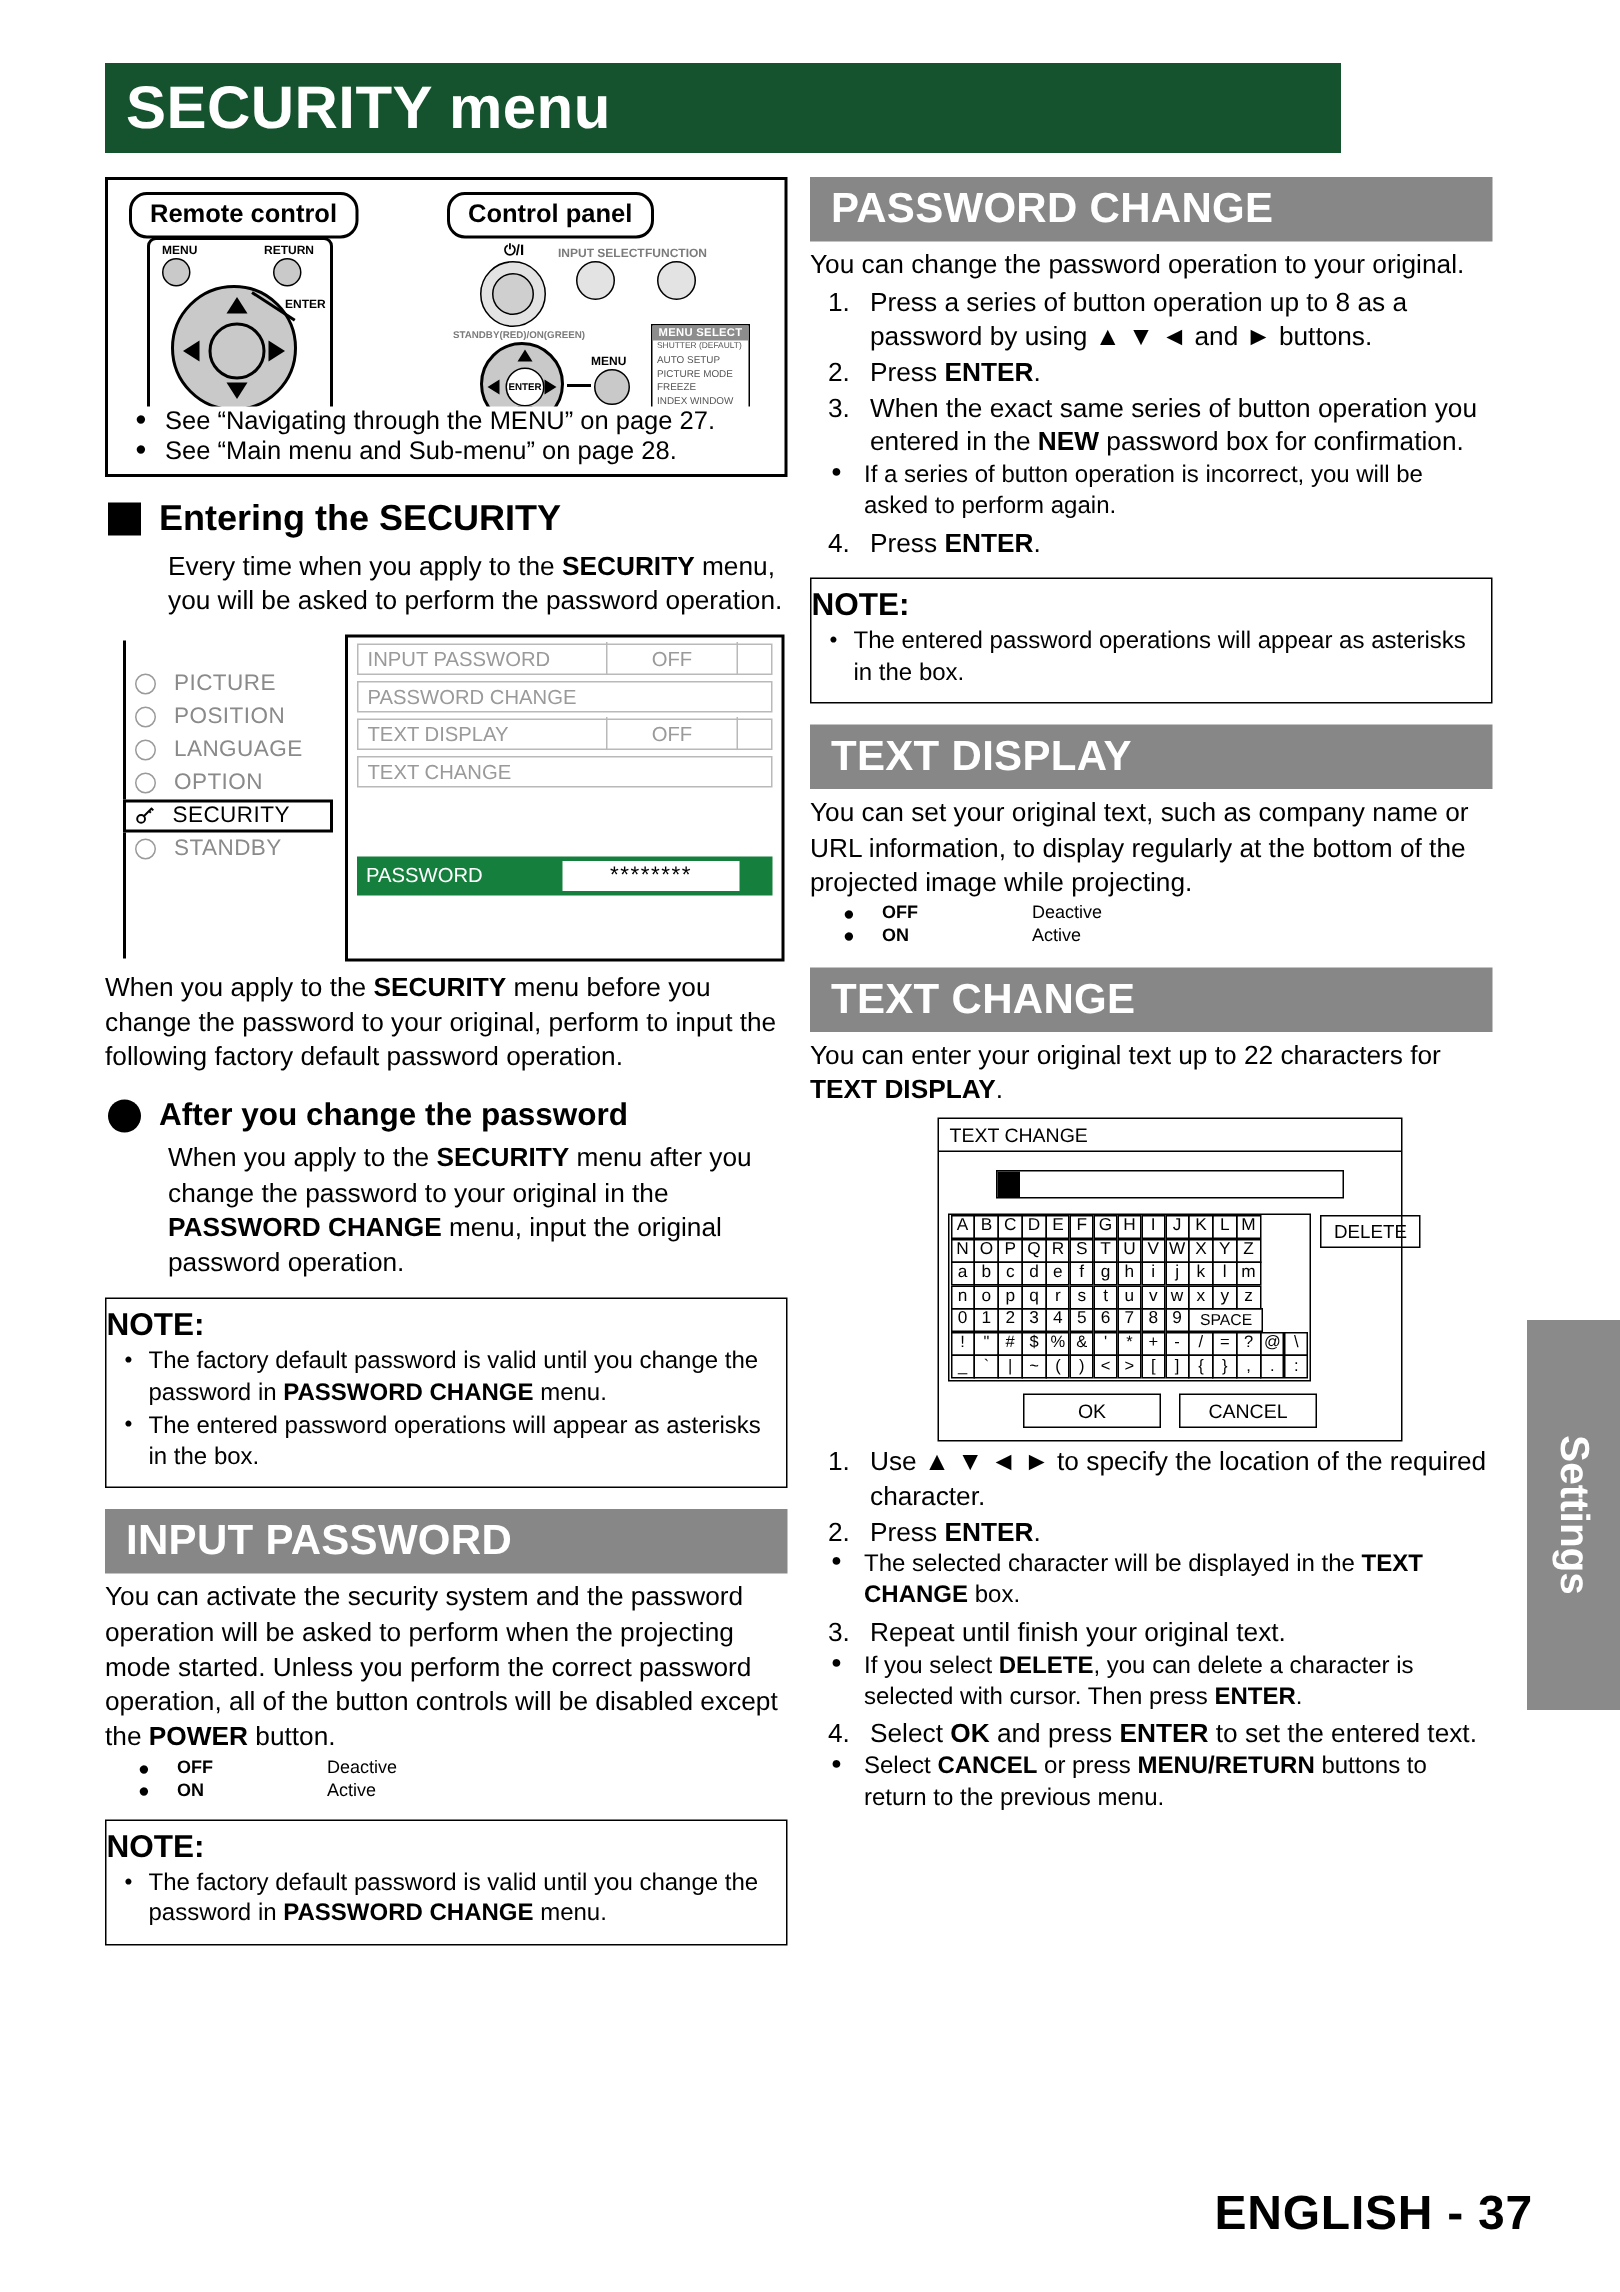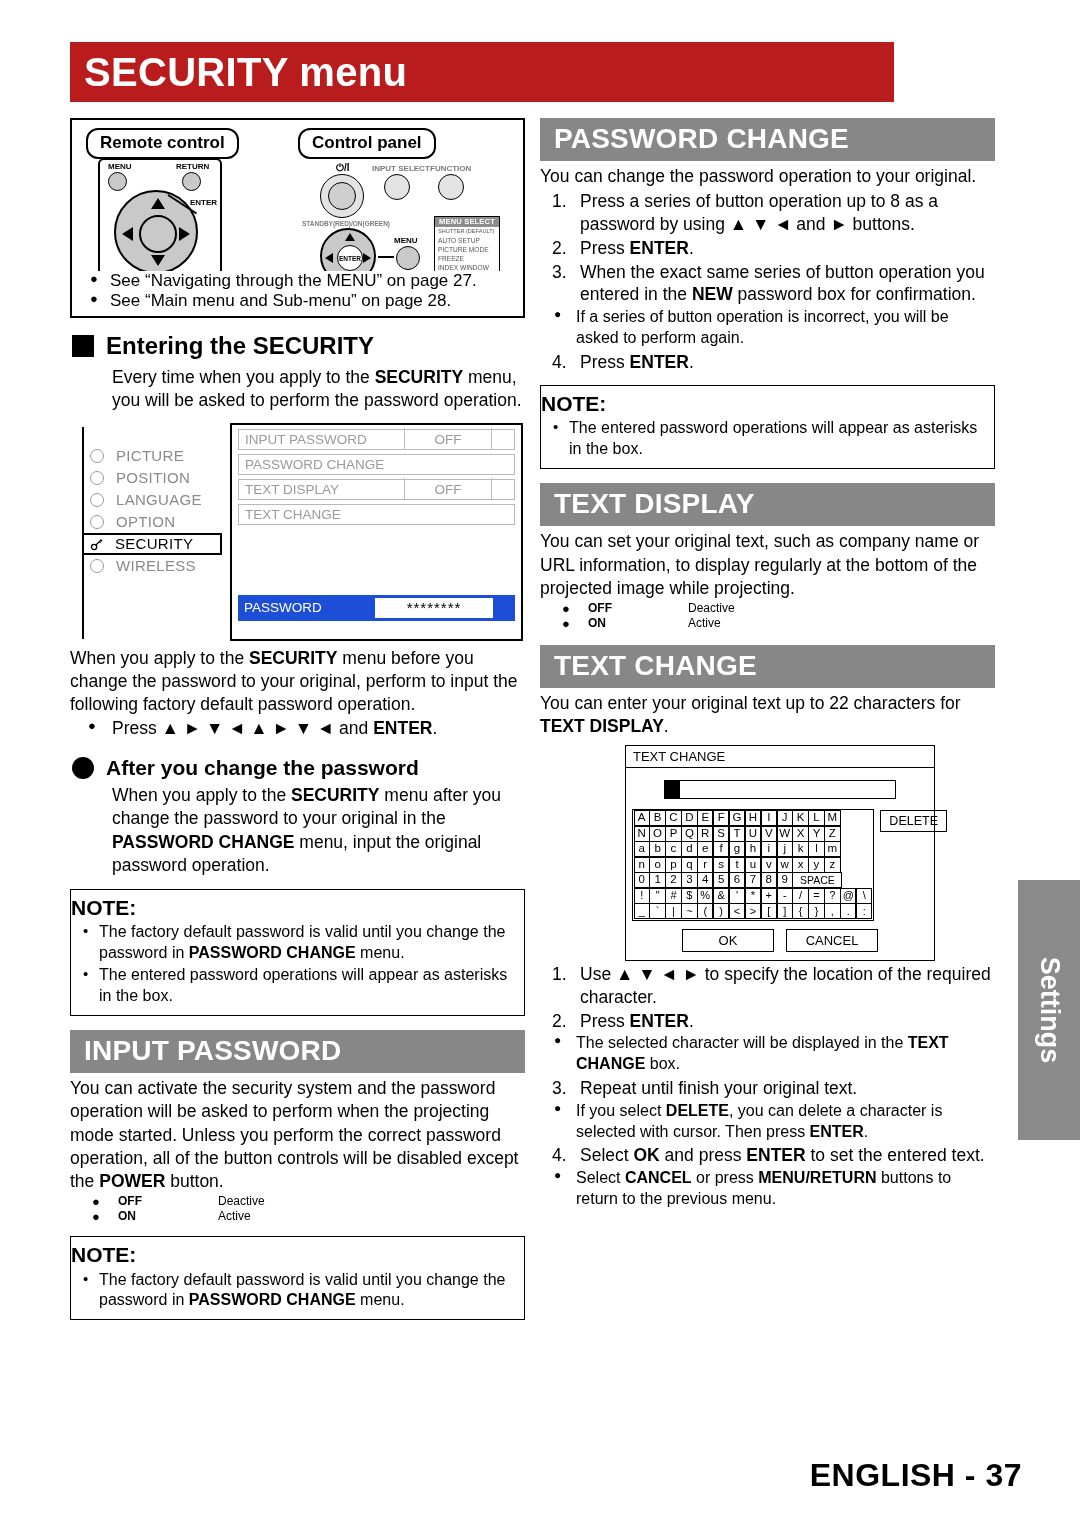--- a/index.html
+++ b/index.html
@@ -17,7 +17,7 @@
   
   .title-bar{
     position:absolute; left:70px; top:42px; width:824px; height:60px;
-    background:#b91c1c; color:#fff;
+    background:#14532d; color:#fff;
     display:flex; align-items:center;
     padding-left:14px;
     font-size:40px; font-weight:bold; letter-spacing:.3px;

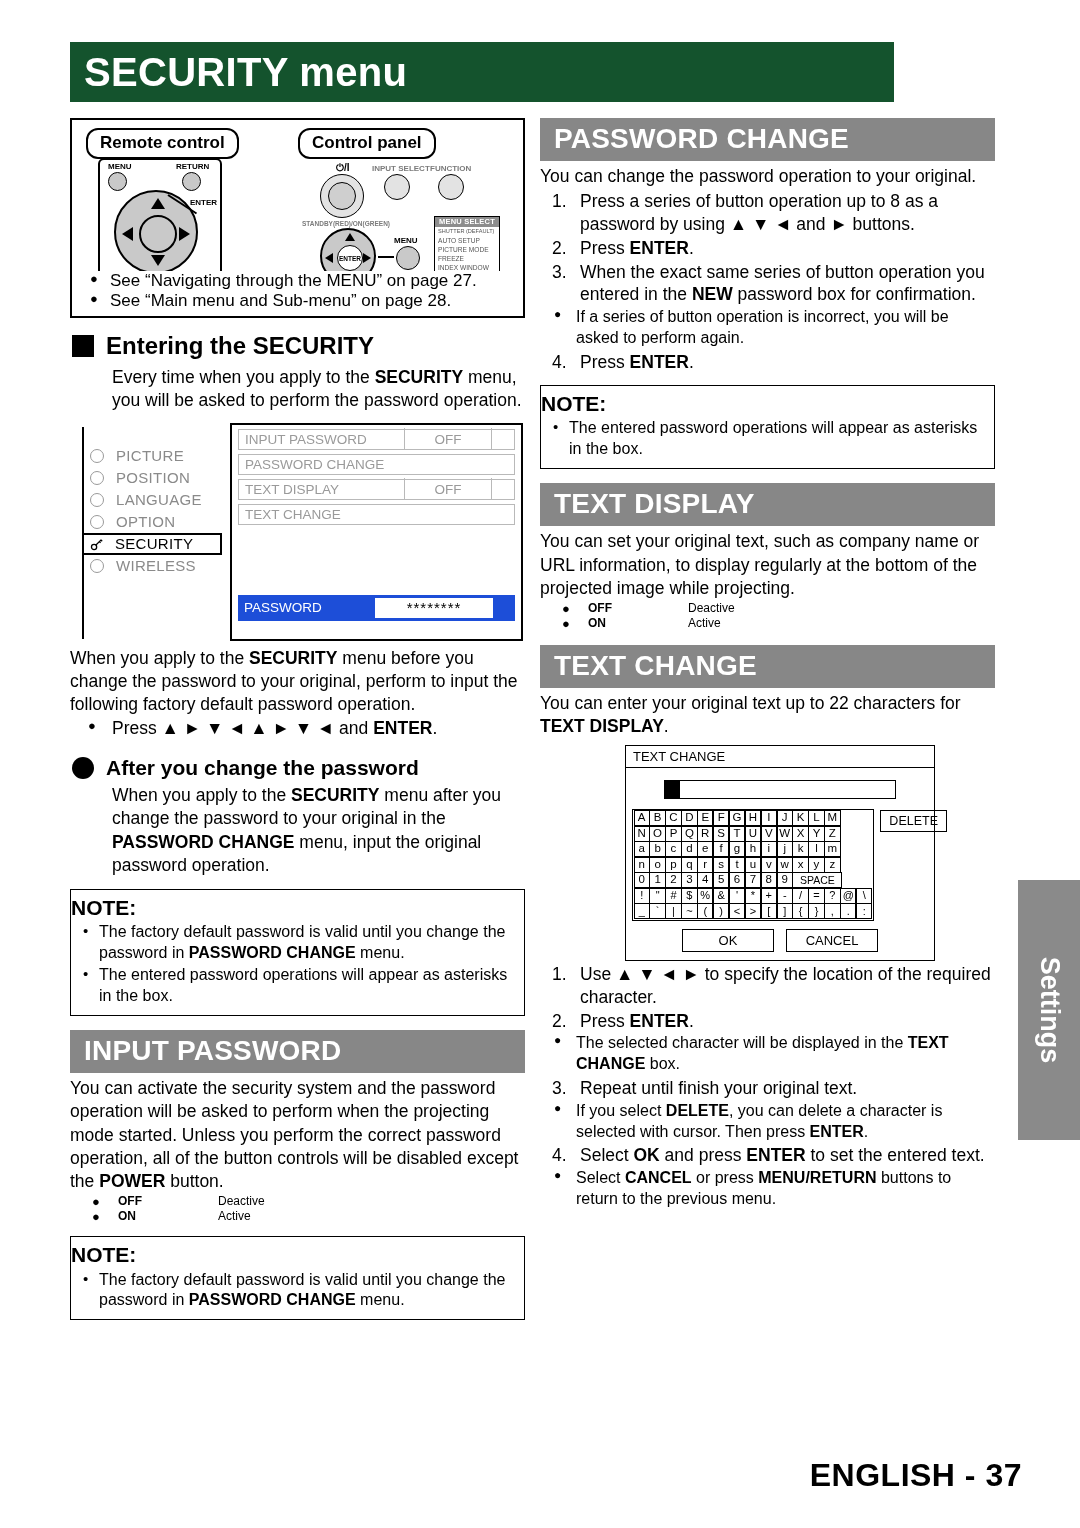--- a/index.html
+++ b/index.html
@@ -342,7 +342,7 @@
         </div>
         <div class="osd-item">
           <span class="osd-ic"></span>
-          <span>WIRELESS</span>
+          <span>STANDBY</span>
         </div>
       </div>
 

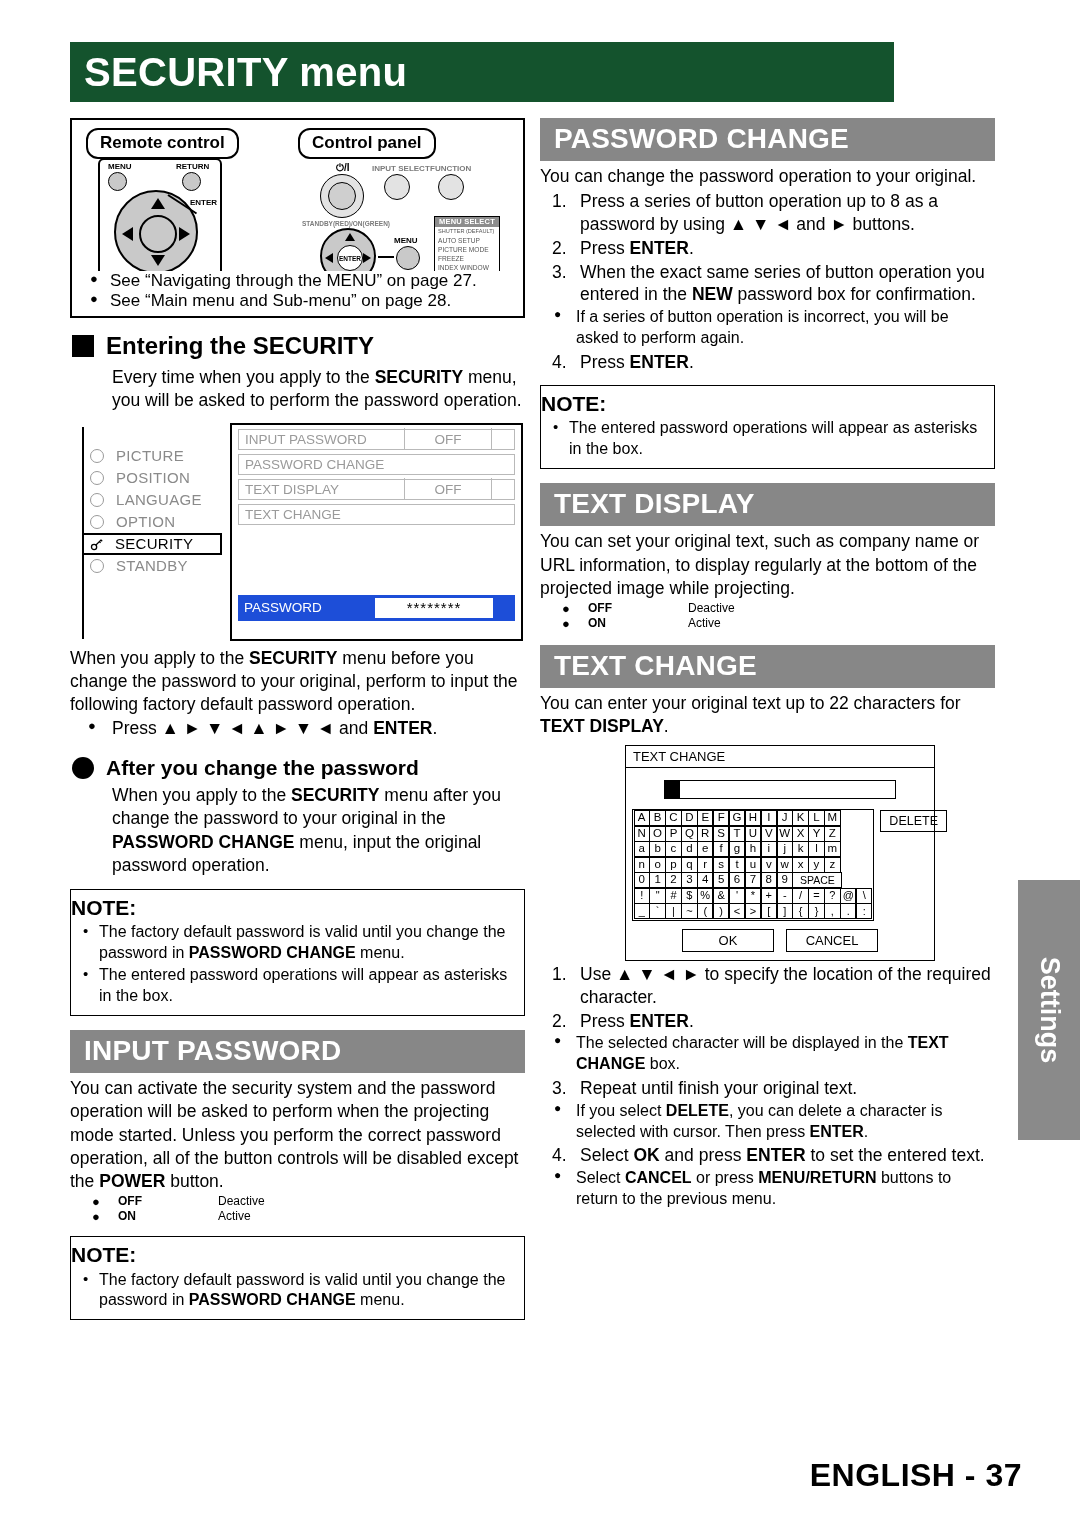--- a/index.html
+++ b/index.html
@@ -172,8 +172,8 @@
   }
   .osd-pwrow{
     position:absolute; left:6px; right:6px; top:146px; height:26px;
-    background:#1d4ed8; color:#fff; font-size:13.5px;
-    display:flex; align-items:center; padding-left:6px;margin-top:24px;
+    background:#15803d; color:#fff; font-size:13.5px;
+    display:flex; align-items:center; padding-left:6px;
   }
   .osd-pwrow .pwbox{
     position:absolute; right:22px; top:3px; bottom:3px; width:118px;

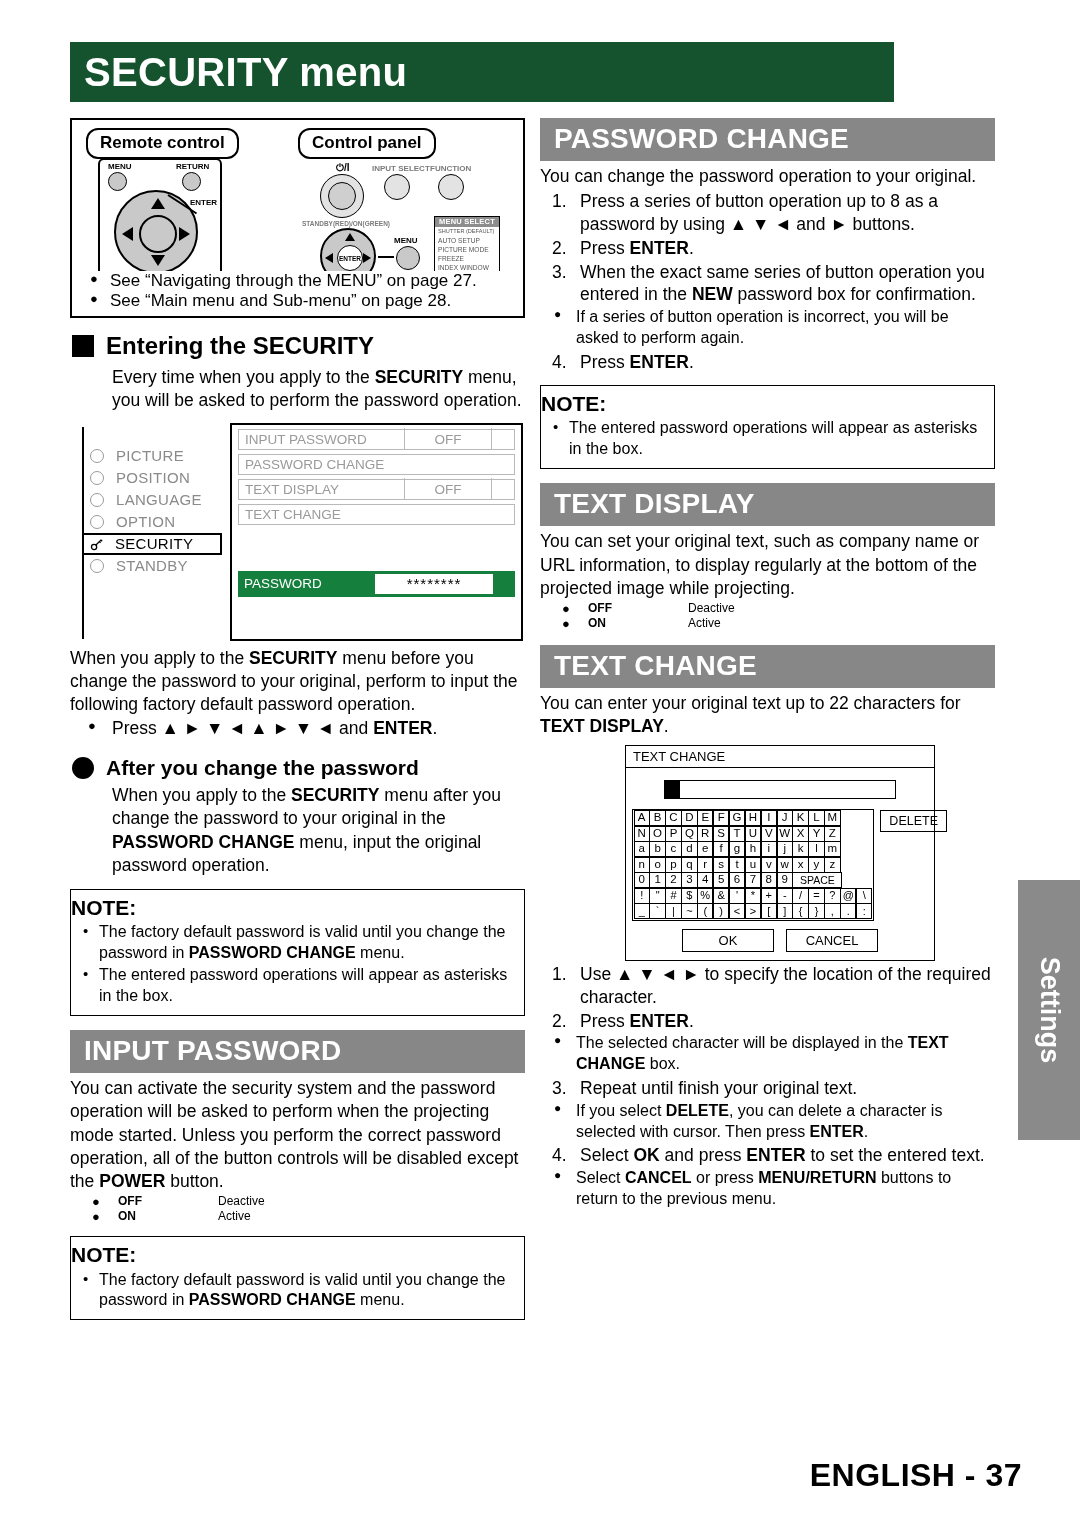--- a/index.html
+++ b/index.html
@@ -373,9 +373,6 @@
     <p class="para">
       <span>When you apply to the </span><b>SECURITY</b><span> menu before you change the password to your original, perform to input the following factory default password operation.</span>
     </p>
-    <ul class="dot big">
-      <li><span>Press ▲ ► ▼ ◄ ▲ ► ▼ ◄ and </span><b>ENTER</b><span>.</span></li>
-    </ul>
 
     <div class="dot-head">
       <div class="cir"></div>

